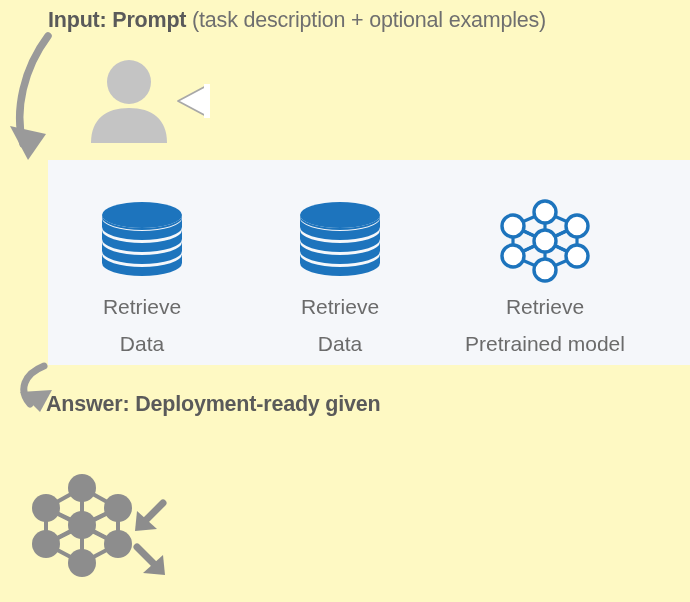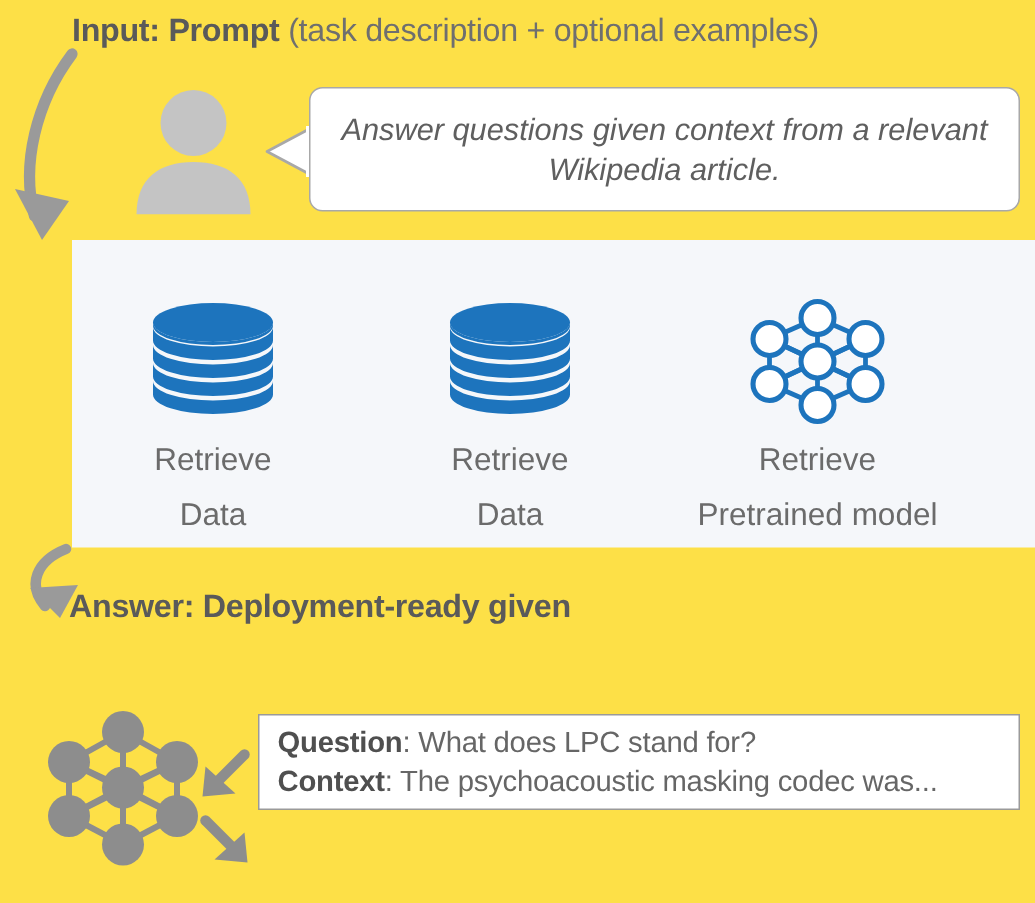--- a/index.html
+++ b/index.html
@@ -16,7 +16,7 @@
     position: relative;
     width: 690px;
     height: 602px;
-    background: #fde047;
+    background: #fef9c3;
     overflow: hidden;
   }
   .abs { position: absolute; }

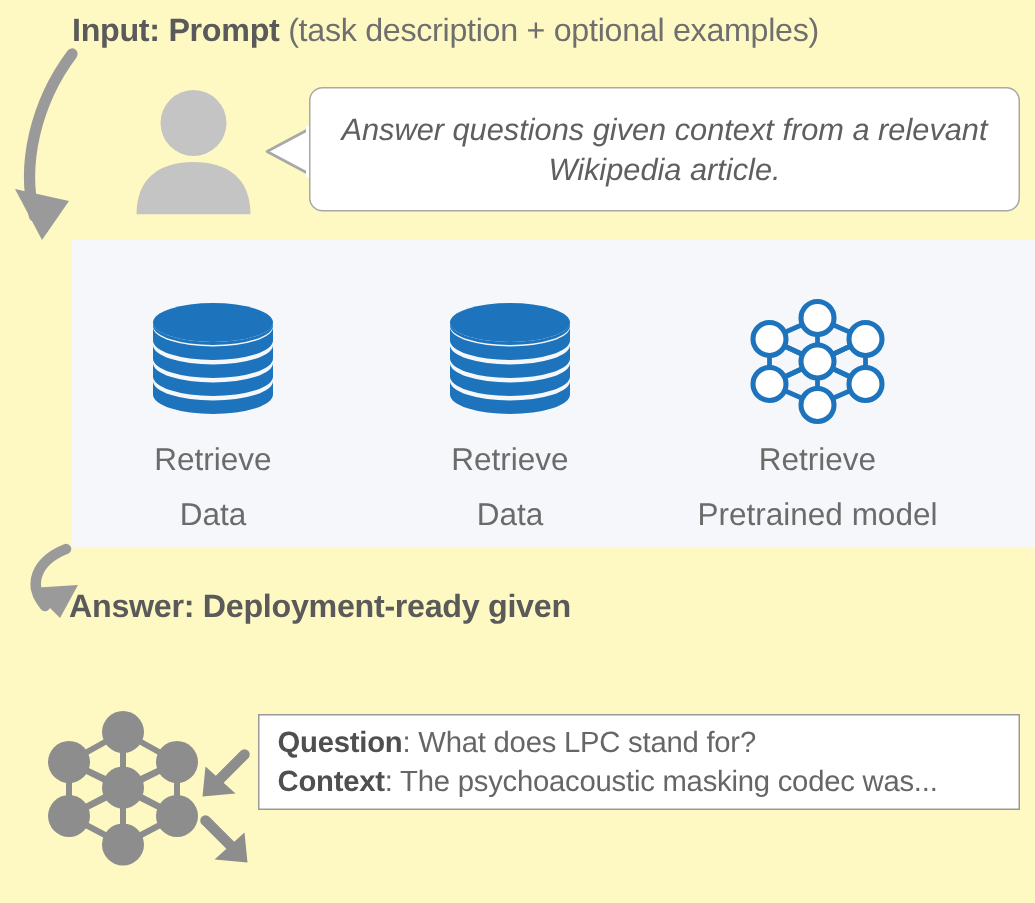--- a/index.html
+++ b/index.html
@@ -176,9 +176,6 @@
     <rect x="28" y="1" width="6" height="34" fill="#ffffff"></rect>
   </svg>
 
-  <div class="abs" id="prompt-bubble">
-    <div id="prompt-bubble-text">Answer questions given context from a relevant Wikipedia article.</div>
-  </div>
 
   <div class="abs" id="p2m-panel"></div>
 

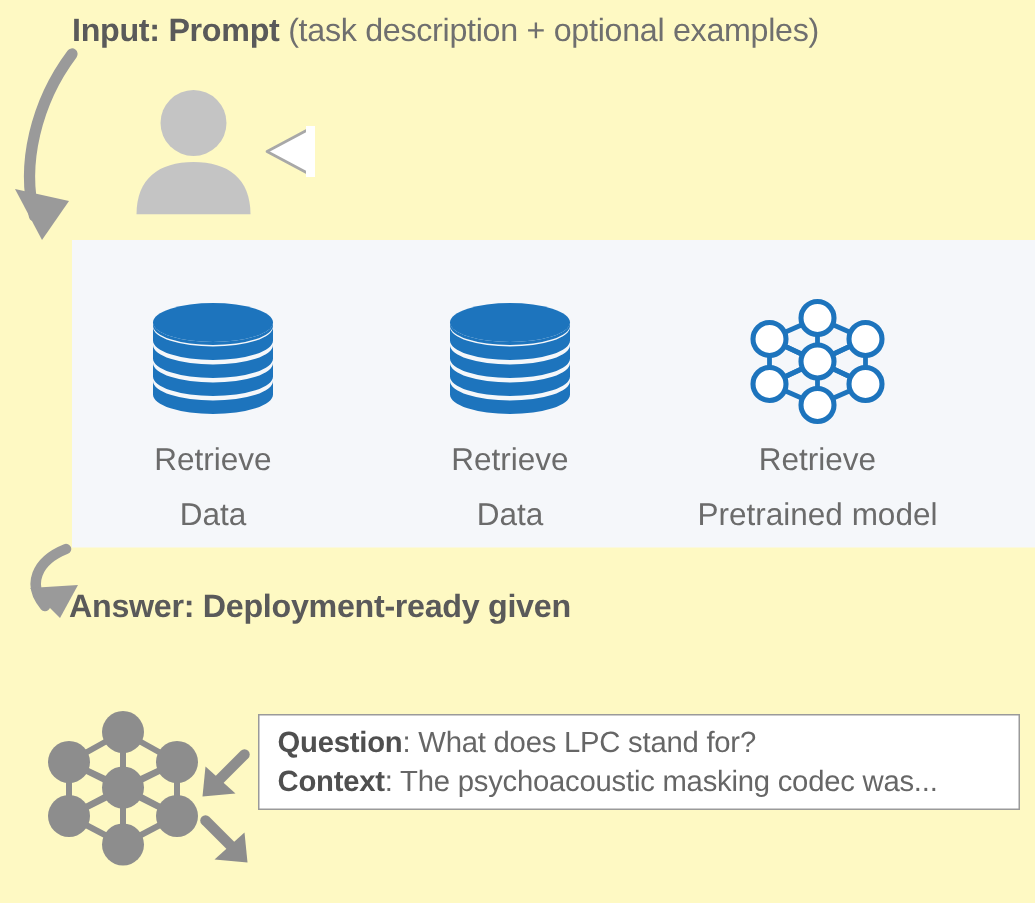--- a/index.html
+++ b/index.html
@@ -293,14 +293,6 @@
     <path d="M35 35 L13 33 L33 15 Z" fill="#8d8d8d"></path>
   </svg>
 
-  <div class="abs example-box" id="qc-box">
-    <div class="example-line">
-      <span class="lbl">Question</span><span>: What does LPC stand for?</span>
-    </div>
-    <div class="example-line">
-      <span class="lbl">Context</span><span>: The psychoacoustic masking codec was...</span>
-    </div>
-  </div>
 
 
 </div>

